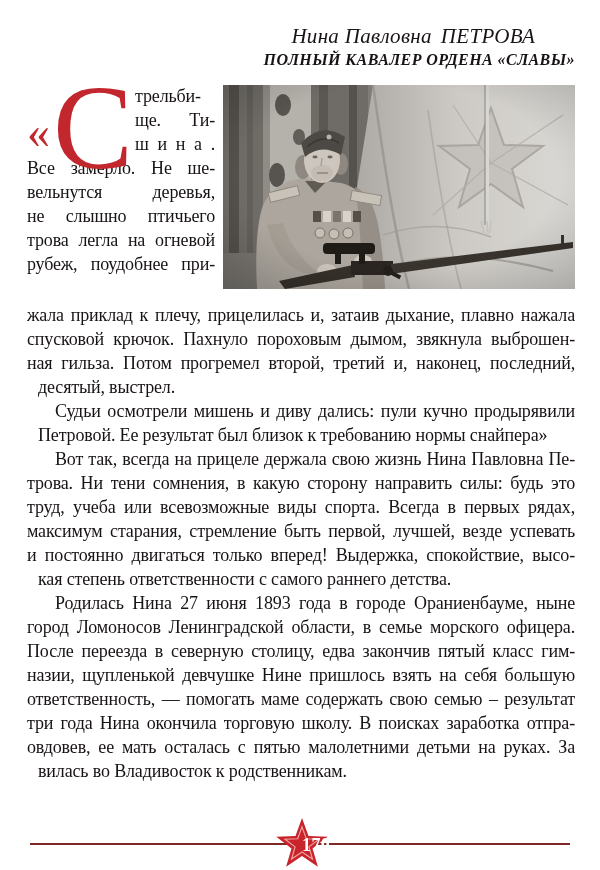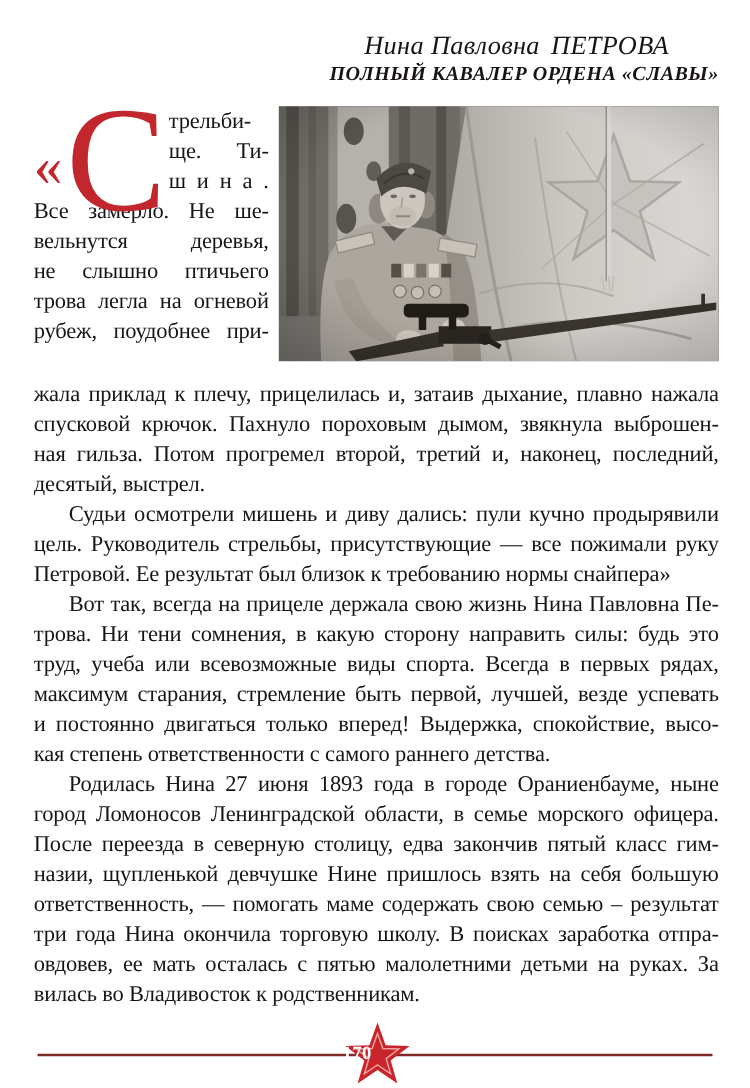--- a/index.html
+++ b/index.html
@@ -30,7 +30,7 @@
   }
   .photo svg{display:block;width:352px;height:204px;}
   .line{height:24px;overflow:hidden;text-align:justify;text-align-last:justify;}
-  .endpara .line:last-child{text-align-last:left;}
+  .endpara .line:last-child{text-align-last:left;margin-left:11px;}
   .indent-first .line:first-child{text-indent:28px;}
   .continuation{clear:both;}
   

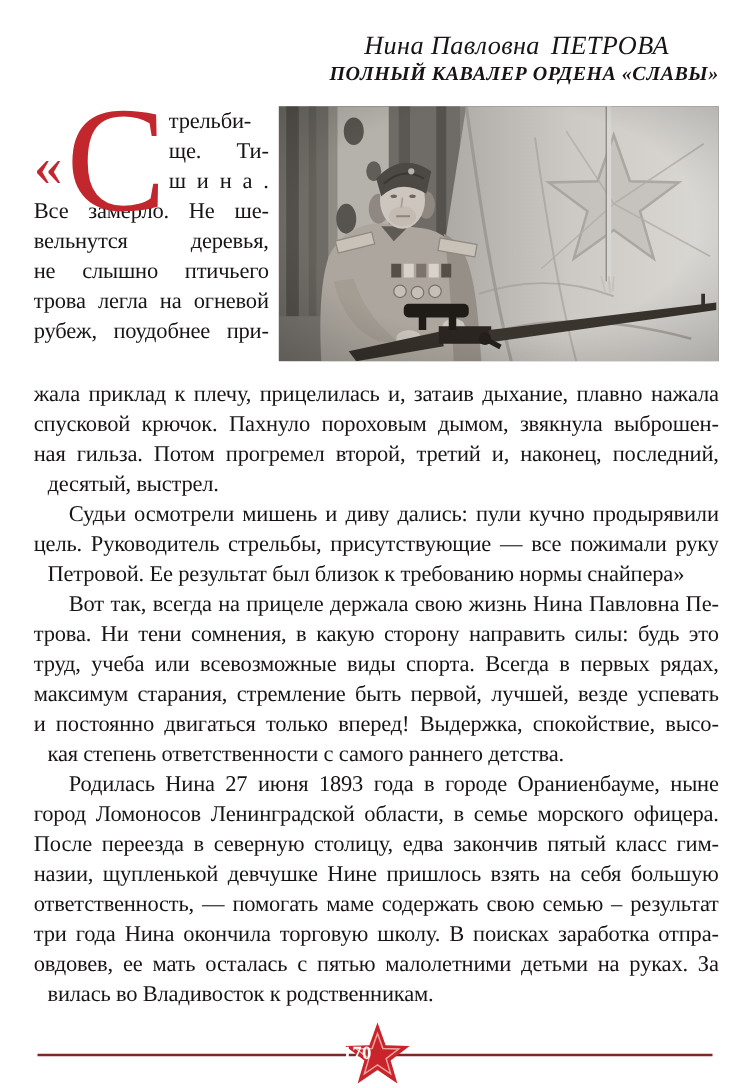--- a/index.html
+++ b/index.html
@@ -188,7 +188,6 @@
 
   <div class="endpara indent-first">
       <div class="line">Судьи осмотрели мишень и диву дались: пули кучно продырявили</div>
-      <div class="line">цель. Руководитель стрельбы, присутствующие — все пожимали руку</div>
       <div class="line">Петровой. Ее результат был близок к требованию нормы снайпера»</div>
     </div>
 

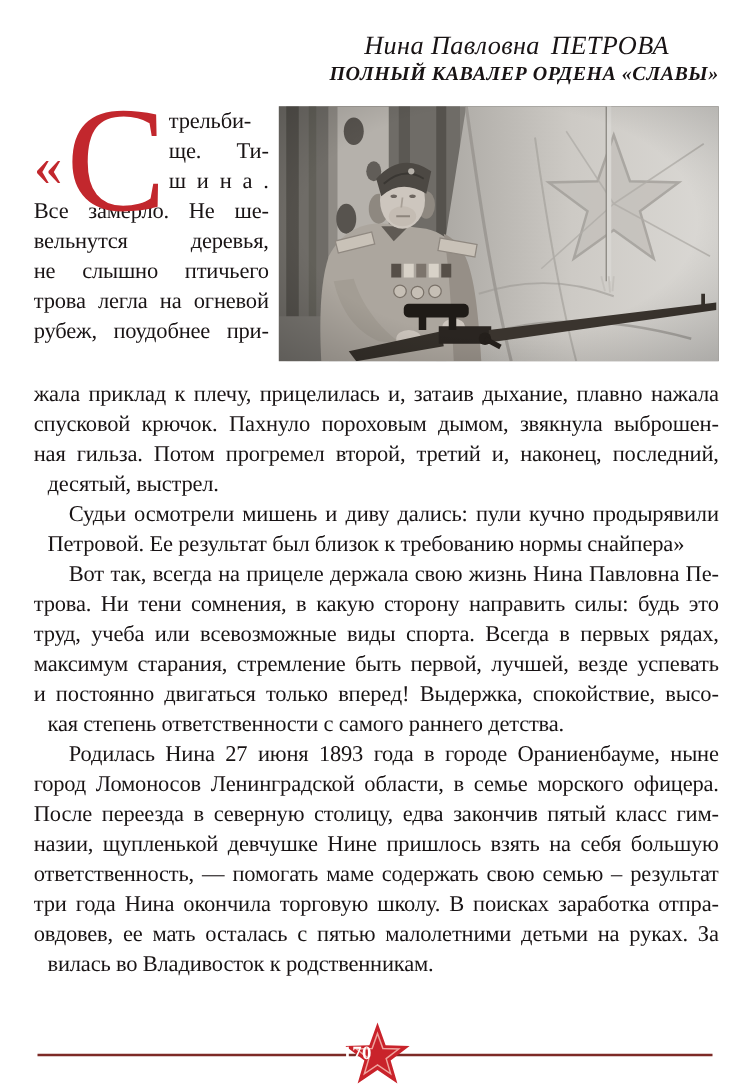--- a/index.html
+++ b/index.html
@@ -53,8 +53,8 @@
   .star-wrap{position:absolute;left:274px;top:816px;width:56px;height:56px;}
   .star-wrap svg{display:block;}
   .star-num{
-    position:absolute;left:0;top:19px;width:56px;text-align:left;
-    color:#ffffff;font-weight:bold;font-size:15px;letter-spacing:.3px;
+    position:absolute;left:0;top:19px;width:56px;text-align:right;
+    color:#ffffff;font-weight:bold;font-size:18px;letter-spacing:.3px;
   }
 </style>
 </head>

